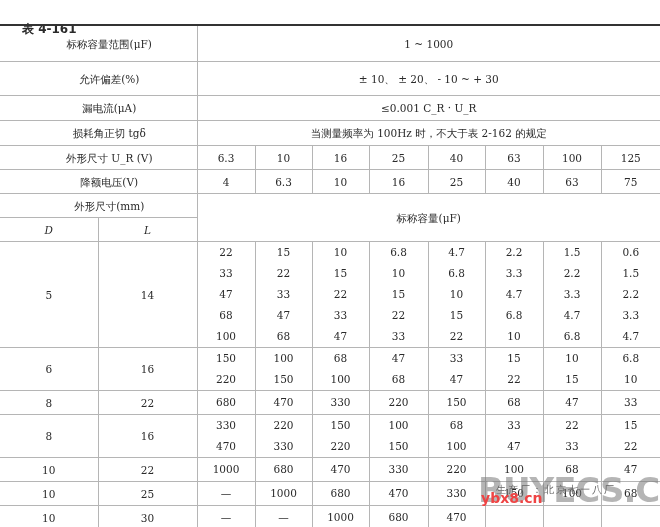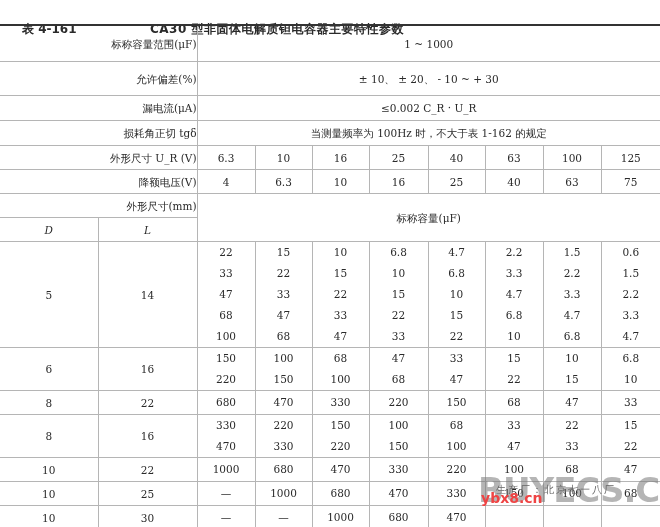--- a/index.html
+++ b/index.html
@@ -27,7 +27,6 @@
 
 <div class="caption">
   <span class="num">表 4-161</span>
-  <span class="title">CA30 型非固体电解质钽电容器主要特性参数</span>
 </div>
 
 <table>

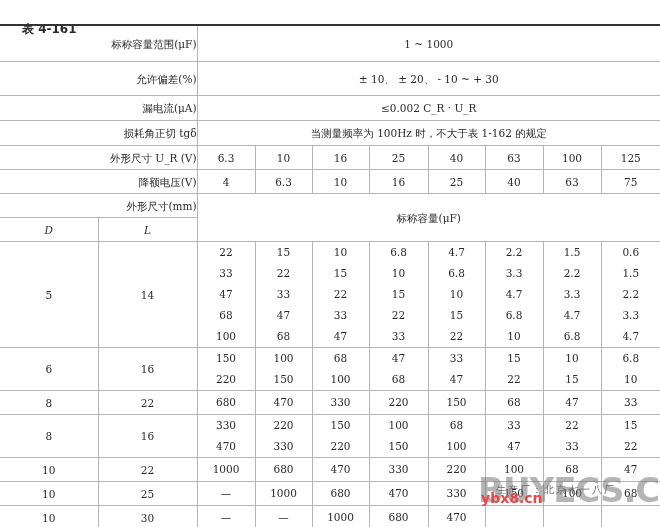--- a/index.html
+++ b/index.html
@@ -14,7 +14,7 @@
   tr.last td { border-bottom:2px solid #333; }
   td:first-child { border-left:none; }
   td:last-child { border-right:none; }
-  td.lbl { text-align:right; padding-left:22px; }
+  td.lbl { text-align:center; padding-left:22px; }
   td.stack { vertical-align:middle; }
   td.stack div { height:21px; line-height:21px; }
   .ital { font-style:italic; }

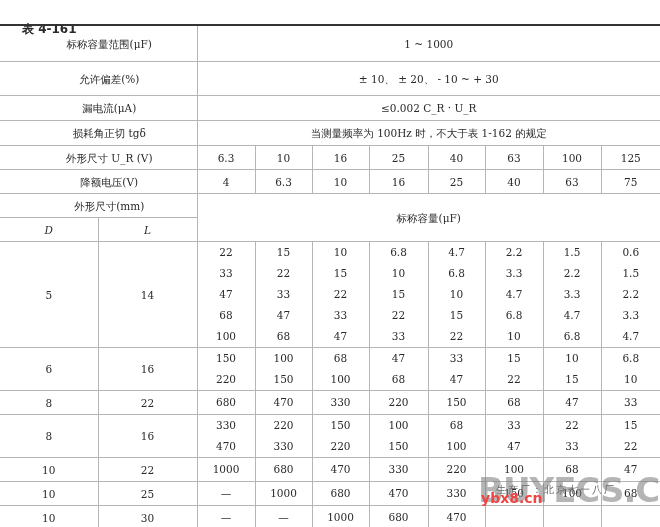--- a/index.html
+++ b/index.html
@@ -53,7 +53,7 @@
       </tr>
       <tr>
         <td colspan="2" class="lbl" style="height: 24px;">漏电流(μA)</td>
-        <td colspan="8">≤0.002 C_R · U_R</td>
+        <td colspan="8">≤0.001 C_R · U_R</td>
       </tr>
       <tr>
         <td colspan="2" class="lbl" style="height: 24px;">损耗角正切 tgδ</td>

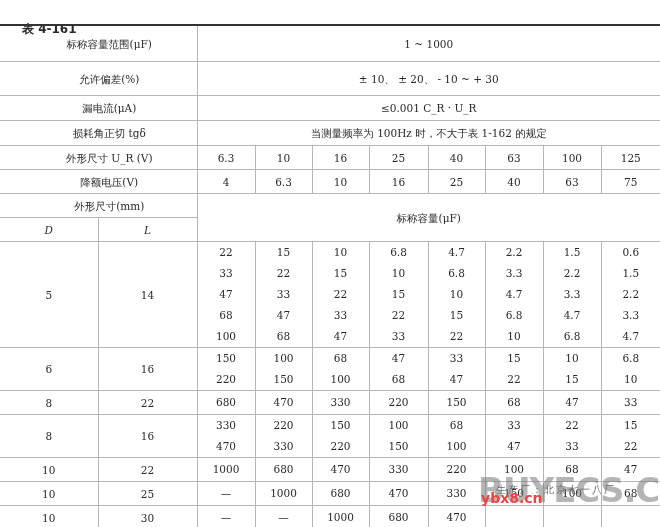--- a/index.html
+++ b/index.html
@@ -57,7 +57,7 @@
       </tr>
       <tr>
         <td colspan="2" class="lbl" style="height: 24px;">损耗角正切 tgδ</td>
-        <td colspan="8">当测量频率为 100Hz 时，不大于表 1-162 的规定</td>
+        <td colspan="8">当测量频率为 100Hz 时，不大于表 2-162 的规定</td>
       </tr>
       <tr>
         <td colspan="2" class="lbl">外形尺寸 U_R (V)</td>

